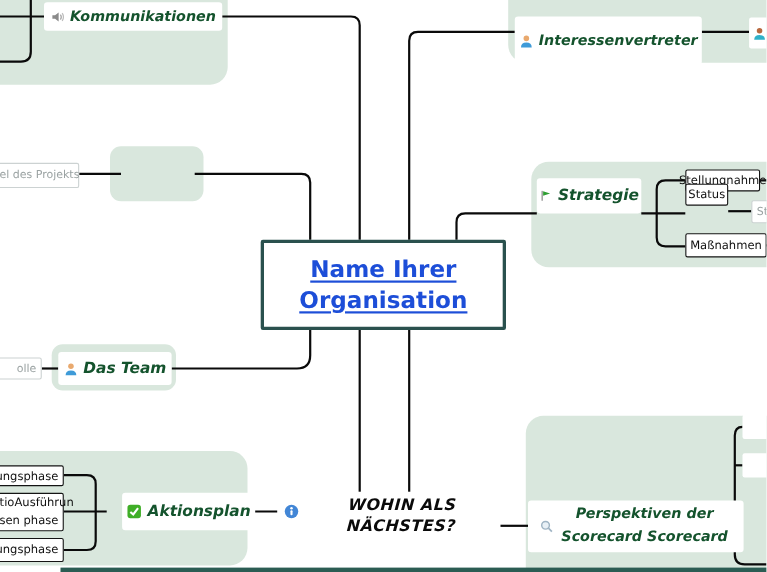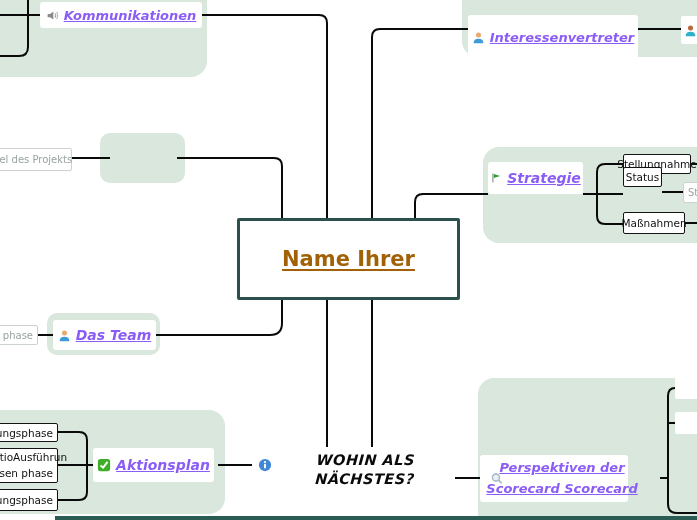--- a/index.html
+++ b/index.html
@@ -9,7 +9,7 @@
   svg.wires{position:absolute;left:0;top:0;z-index:2;pointer-events:none;}
   .node{position:absolute;z-index:3;display:flex;align-items:center;justify-content:center;box-sizing:border-box;}
   .topic{background:#fff;border-radius:3px;gap:5px;padding:2px 6px;}
-  .topic .lbl{font-weight:bold;font-style:italic;color:#8b5cf6;white-space:nowrap;text-decoration:underline;}
+  .topic .lbl{font-weight:bold;font-style:italic;color:#14532d;white-space:nowrap;}
   .fs13{font-size:13px;} .fs14{font-size:14px;}
   .plain{background:#fff;border:1px solid #141414;border-radius:2px;font-size:10.5px;color:#111;
          padding:1px 4px;white-space:nowrap;}

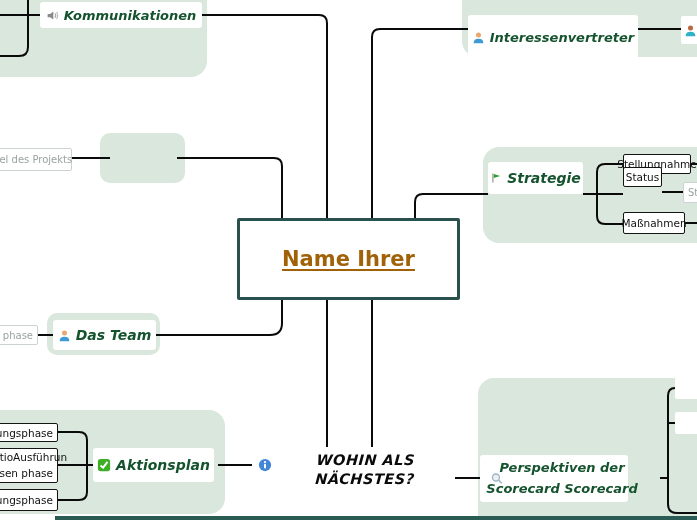--- a/index.html
+++ b/index.html
@@ -124,7 +124,7 @@
   <div class="node plain" style="left:623px;top:167px;width:39px;height:20px">
     <span>Status</span>
   </div>
-  <div class="node plain" style="left:623px;top:212px;width:62px;height:22px">
+  <div class="node plain" style="left:623px;top:212px;width:74px;height:22px">
     <span>Maßnahmen</span>
   </div>
   <div class="node ghost" style="left:683px;top:182px;width:26px;height:21px;justify-content:flex-start">

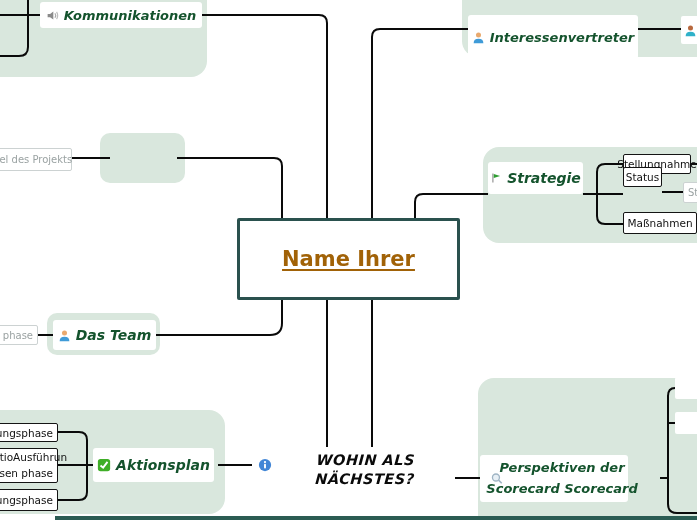--- a/index.html
+++ b/index.html
@@ -17,7 +17,7 @@
          padding:1px 4px;white-space:nowrap;}
   .center-node{background:#fff;border:3px solid #2a514e;border-radius:2px;flex-direction:column;
          line-height:1.35;}
-  .center-node .t{font-weight:bold;font-size:21px;color:#a16207;text-decoration:underline;
+  .center-node .t{font-weight:bold;font-size:21px;color:#1d4ed8;text-decoration:underline;
          text-decoration-thickness:2px;text-underline-offset:3px;white-space:nowrap;}
   .twoLine{flex-direction:column;line-height:1.25;}
   .persp .lbl{font-weight:bold;font-style:italic;font-size:13px;white-space:nowrap;}

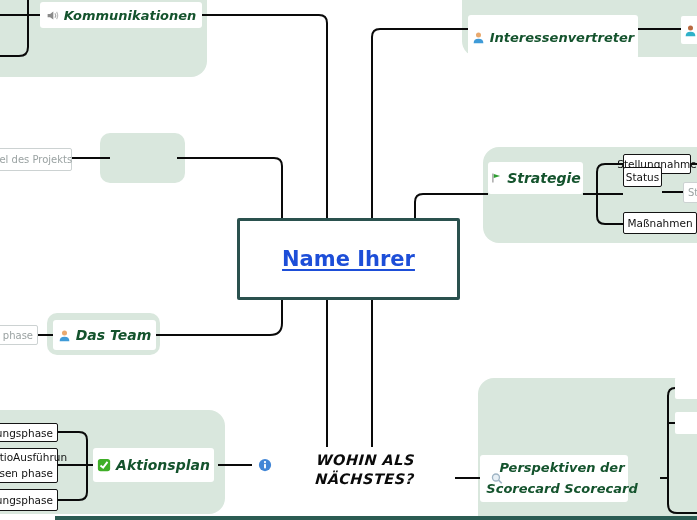--- a/index.html
+++ b/index.html
@@ -73,6 +73,7 @@
 
   <div class="node center-node" style="left:237px;top:218px;width:223px;height:82px">
     <span class="t">Name Ihrer</span>
+    <span class="t">Organisation</span>
   </div>
 
   <div class="node topic" style="left:40px;top:2px;width:162px;height:26px">

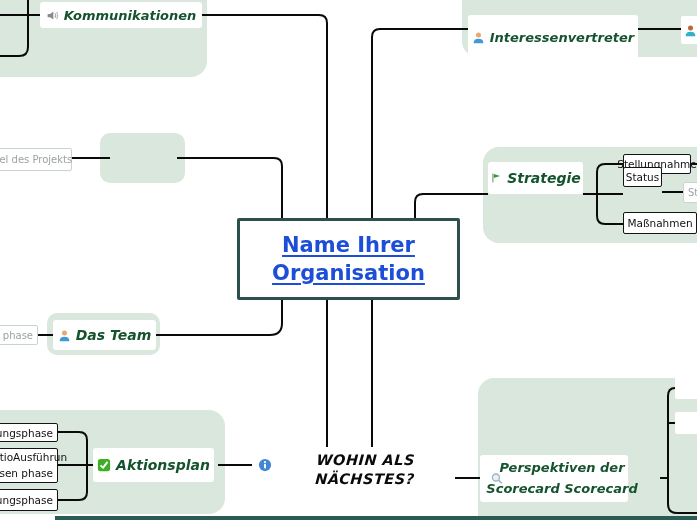--- a/index.html
+++ b/index.html
@@ -142,7 +142,7 @@
     <span class="lbl fs14">Das Team</span>
   </div>
   <div class="node ghost" style="left:-10px;top:325px;width:48px;height:20px;justify-content:flex-end">
-    <span>phase</span>
+    <span>olle</span>
   </div>
 
   <div class="node topic" style="left:93px;top:448px;width:121px;height:34px">

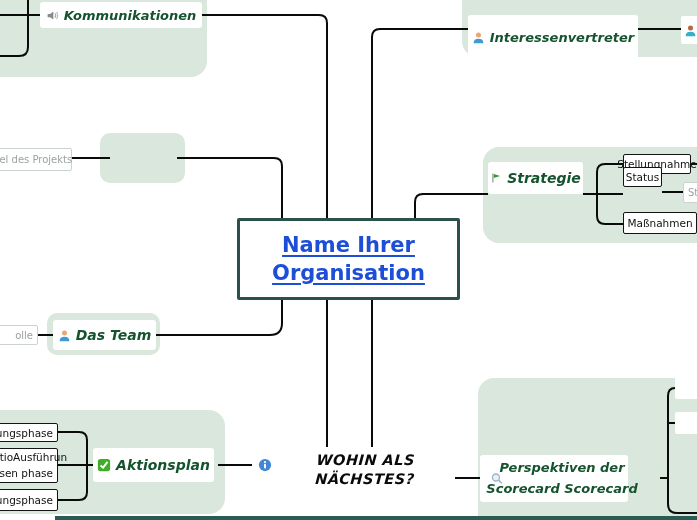--- a/index.html
+++ b/index.html
@@ -145,7 +145,7 @@
     <span>olle</span>
   </div>
 
-  <div class="node topic" style="left:93px;top:448px;width:121px;height:34px">
+  <div class="node topic" style="left:111px;top:448px;width:121px;height:34px">
     <span class="ic">
       <svg width="14" height="14" viewBox="0 0 16 16">
           <rect x="1" y="1" width="14" height="14" rx="3" fill="#3fae27"></rect>

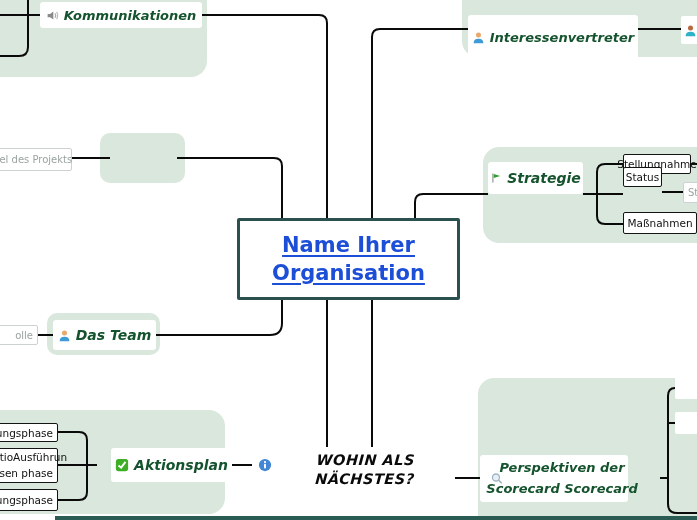--- a/index.html
+++ b/index.html
@@ -178,7 +178,7 @@
     <div>NÄCHSTES?</div>
   </div>
 
-  <div class="node topic twoLine persp" style="left:480px;top:455px;width:148px;height:47px">
+  <div class="node topic twoLine persp" style="left:480px;top:455px;width:196px;height:47px">
     <span class="ic" style="position:absolute;left:10px">
       <svg width="14" height="14" viewBox="0 0 16 16">
           <circle cx="6.8" cy="6.3" r="4" fill="#e8f0f6" stroke="#9fb4c4" stroke-width="1.5"></circle>

